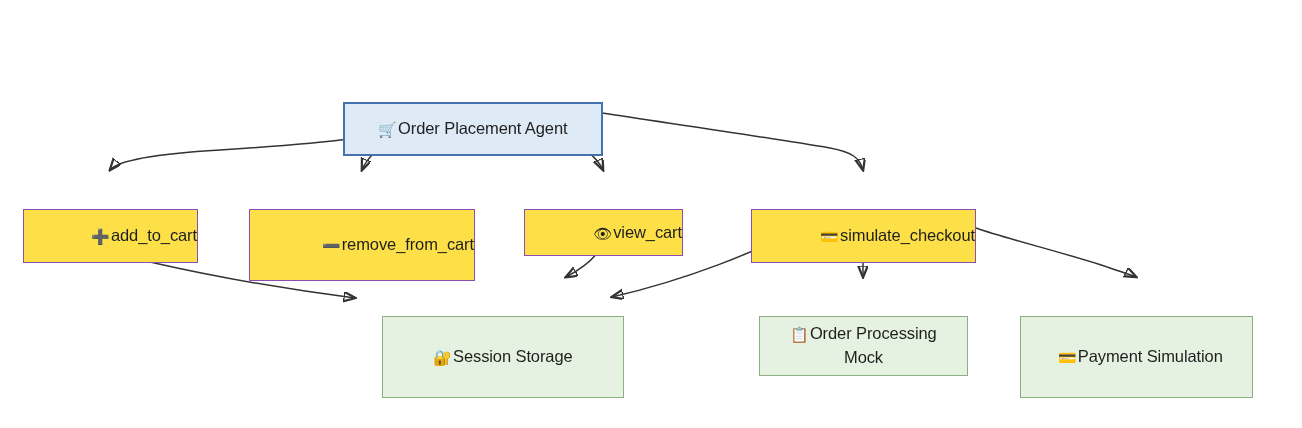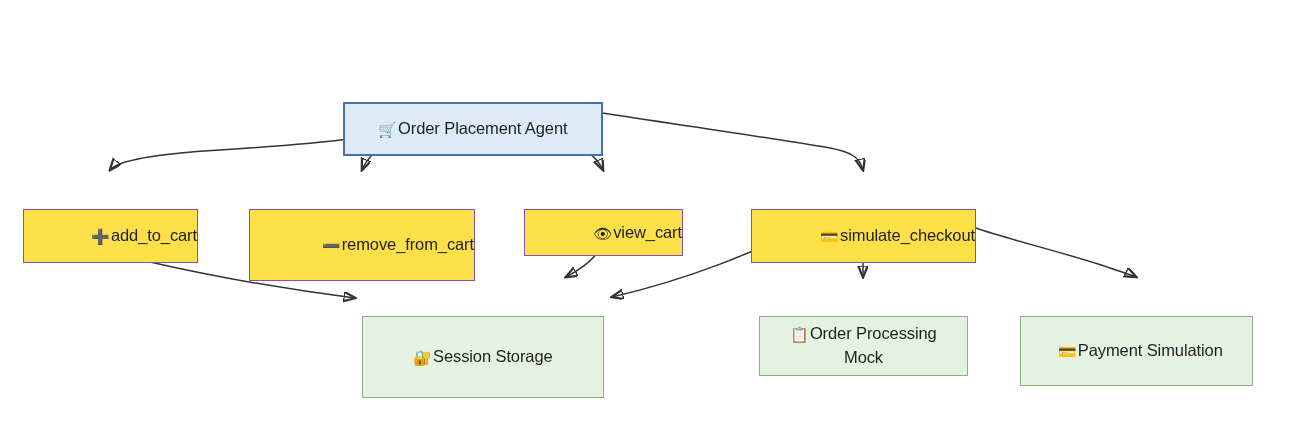--- a/index.html
+++ b/index.html
@@ -125,7 +125,7 @@
     <span class="line"><span class="ico">💳</span><span>simulate_checkout</span></span>
   </div>
 
-  <div class="node node-service" style="left:362px; top:283px; width:242px; height:82px;">
+  <div class="node node-service" style="left:382px; top:283px; width:242px; height:82px;">
     <span class="line"><span class="ico">🔐</span><span>Session Storage</span></span>
   </div>
 

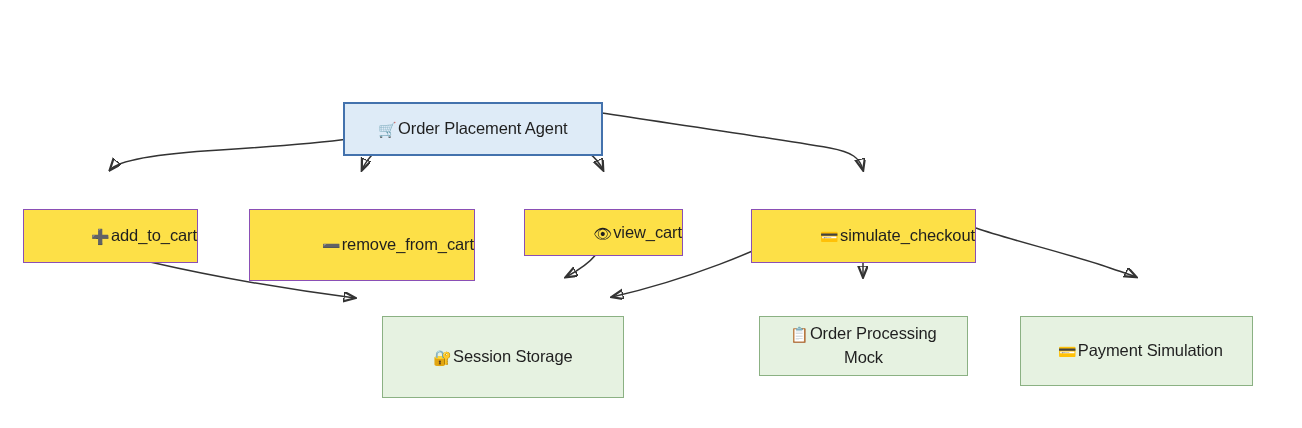--- a/index.html
+++ b/index.html
@@ -134,7 +134,7 @@
     <span class="line">Mock</span>
   </div>
 
-  <div class="node node-service" style="left:1020px; top:283px; width:233px; height:70px;padding-left:8px;">
+  <div class="node node-service" style="left:1020px; top:283px; width:233px; height:82px;padding-left:8px;">
     <span class="line"><span class="ico">💳</span><span>Payment Simulation</span></span>
   </div>
 

